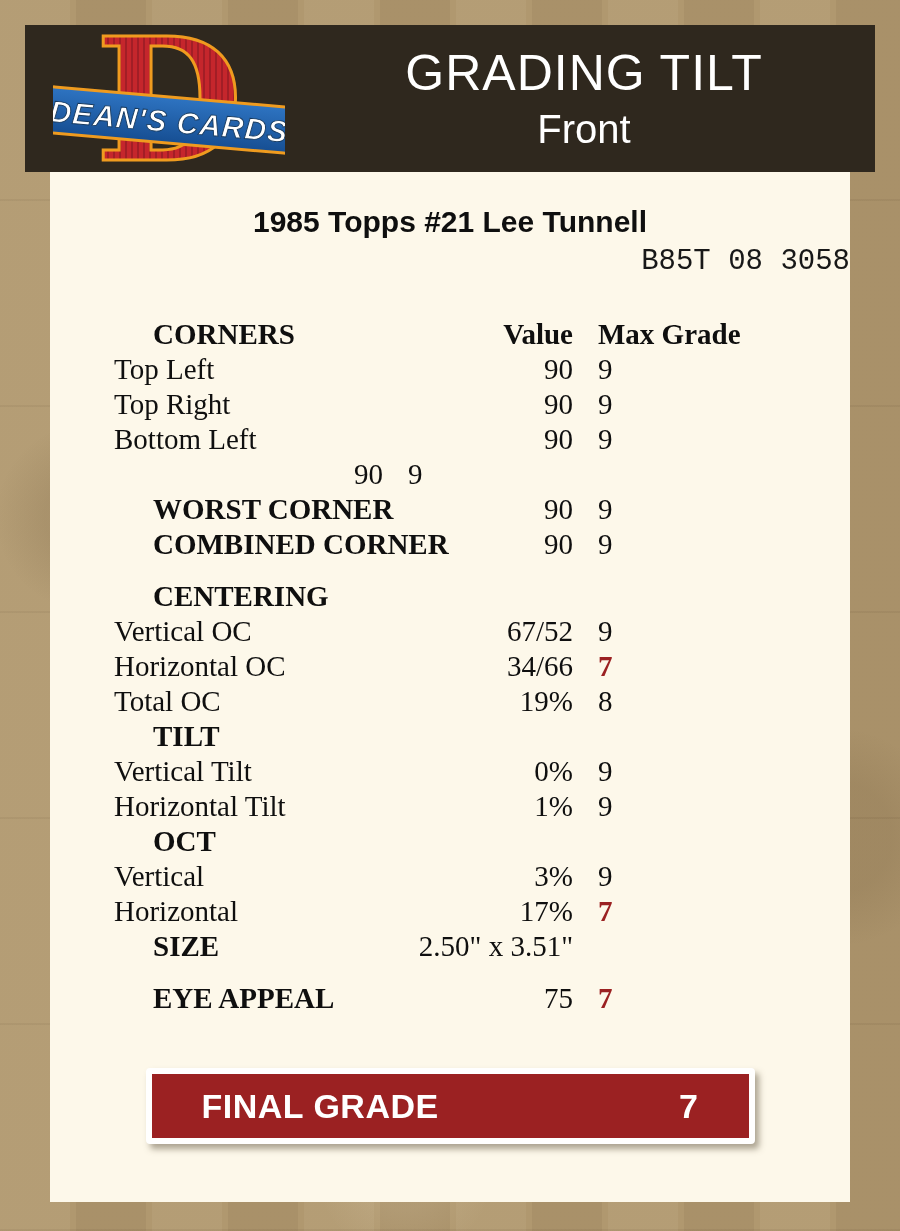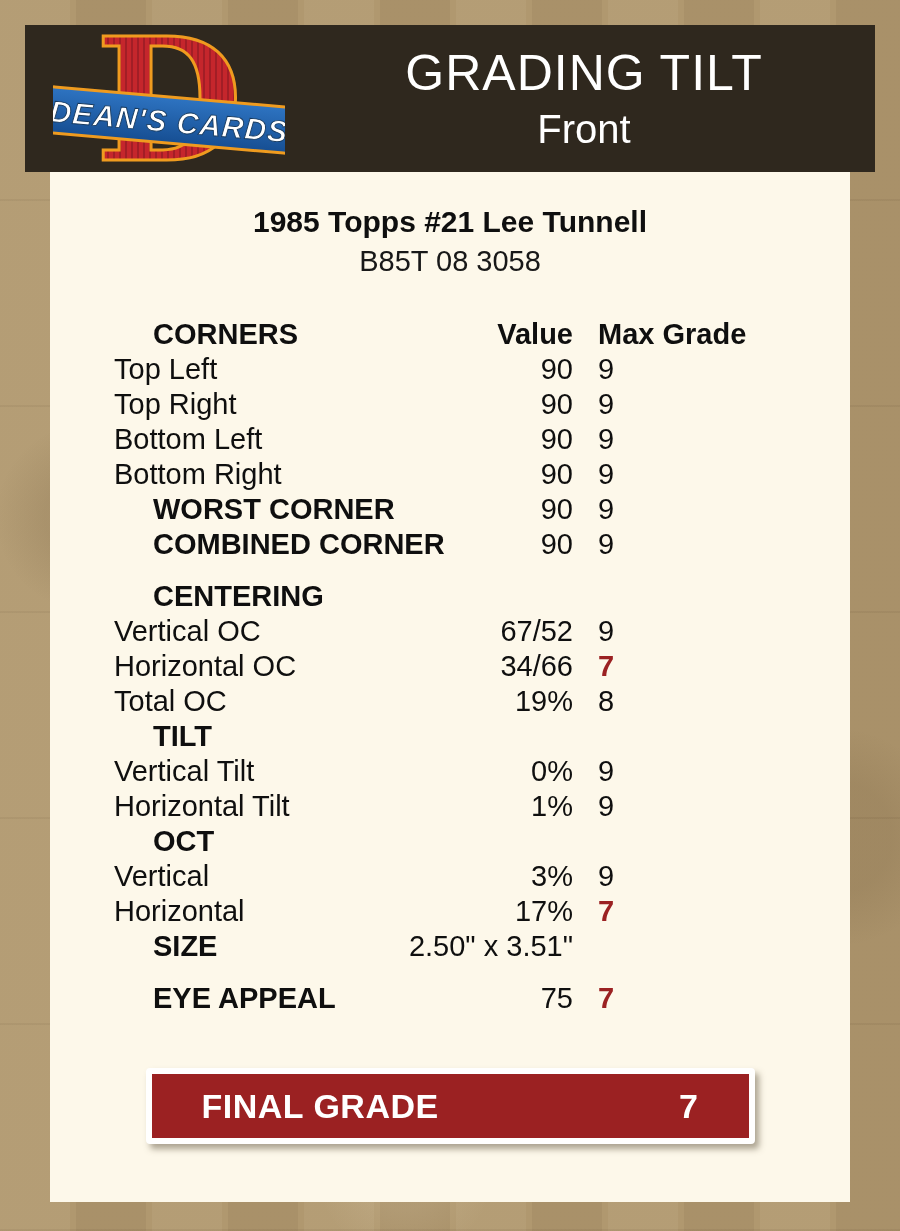--- a/index.html
+++ b/index.html
@@ -71,11 +71,12 @@
     line-height: 36px;
   }
   .card-serial {
-    text-align: center;
+    text-align: right;
     font-size: 29px;
     color: #181818;
     line-height: 35px;
     margin-top: 4px;
+    font-family: Liberation Mono, monospace;
   }
   .gtable { margin-top: 38px; }
   .trow {

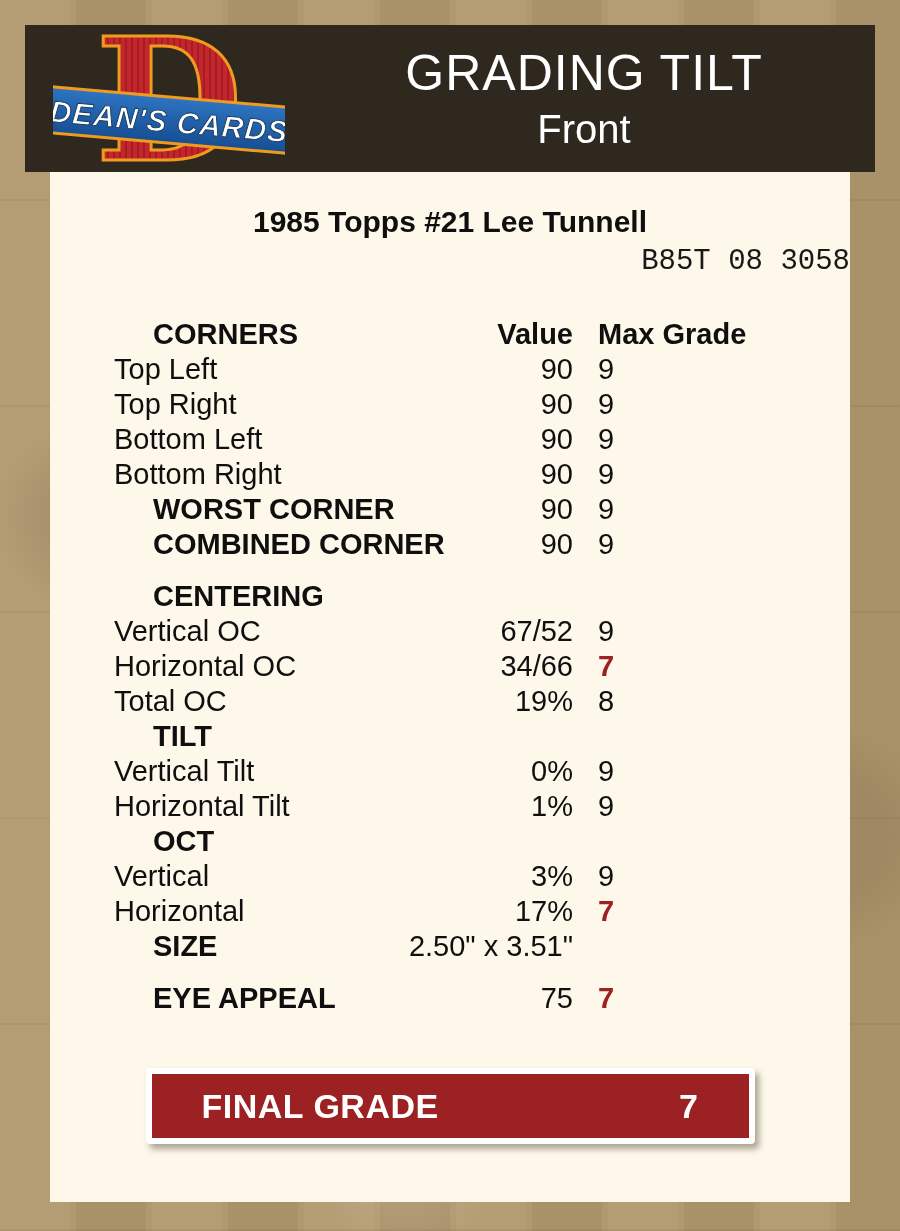--- a/index.html
+++ b/index.html
@@ -78,7 +78,7 @@
     margin-top: 4px;
     font-family: Liberation Mono, monospace;
   }
-  .gtable { margin-top: 38px; }
+  .gtable { margin-top: 38px; font-family: Liberation Serif, serif; }
   .trow {
     display: grid;
     grid-template-columns: 333px 190px 277px;

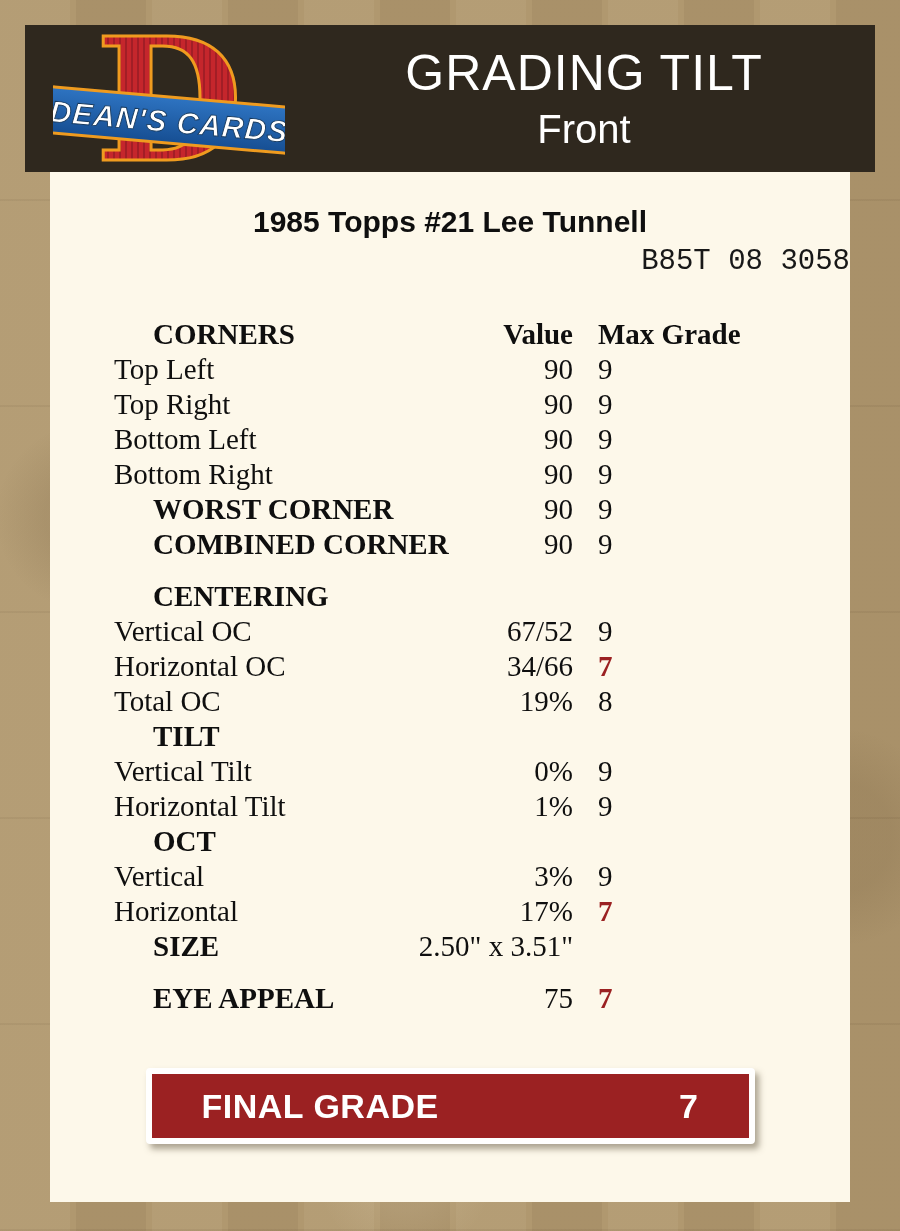--- a/index.html
+++ b/index.html
@@ -181,7 +181,6 @@
   </div>
 
   <div class="trow indent">
-    <div class="cell-label">Bottom Right</div>
     <div class="cell-value">90</div>
     <div class="cell-grade">9</div>
   </div>

